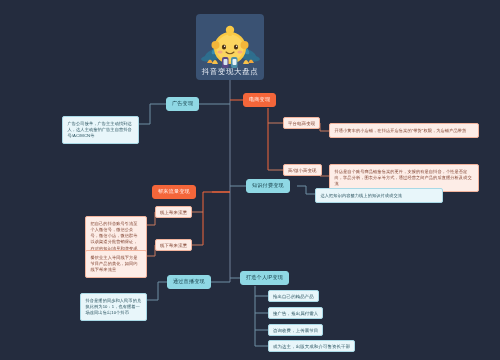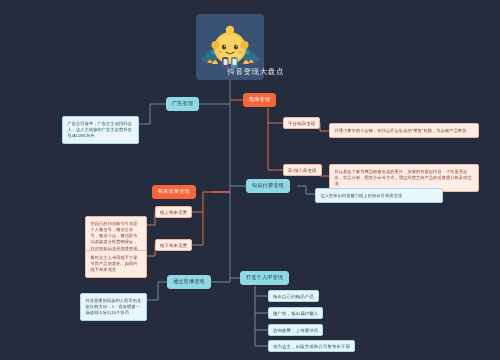--- a/index.html
+++ b/index.html
@@ -24,7 +24,7 @@
   }
   .root-title{
     position:absolute;left:176px;top:67px;width:108px;
-    text-align:right;color:#E8EDF5;font-size:7.5px;letter-spacing:.6px;
+    text-align:center;color:#E8EDF5;font-size:7.5px;letter-spacing:.6px;
     white-space:nowrap;
   }
 

